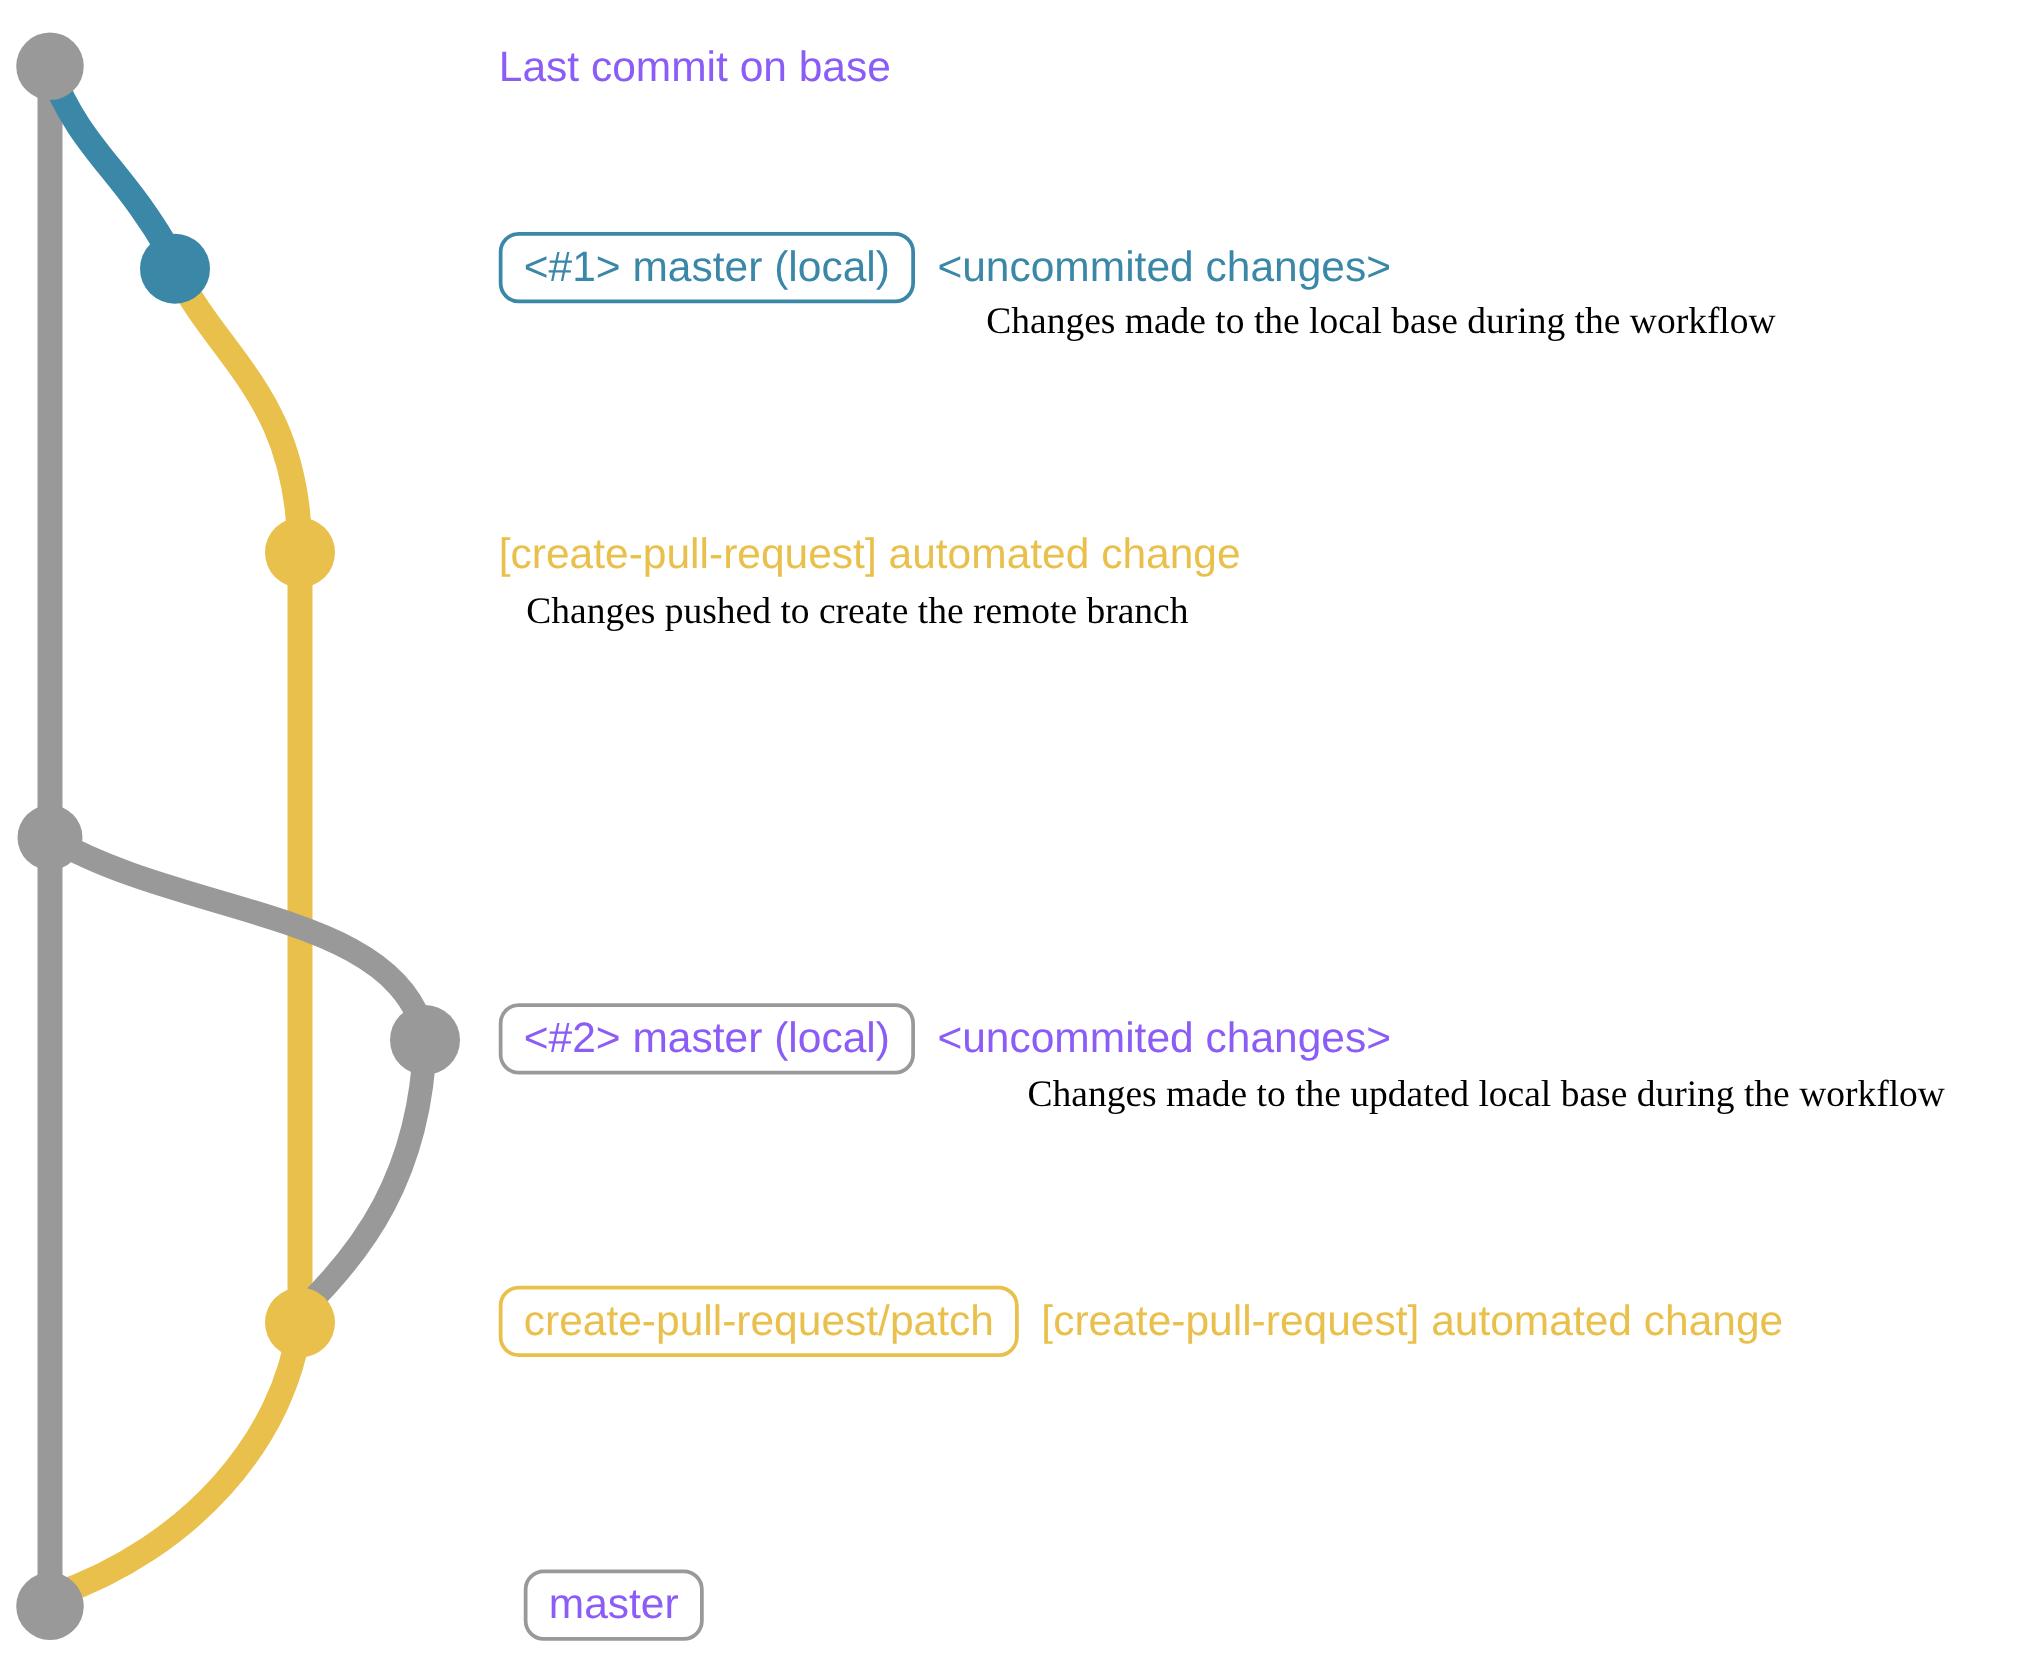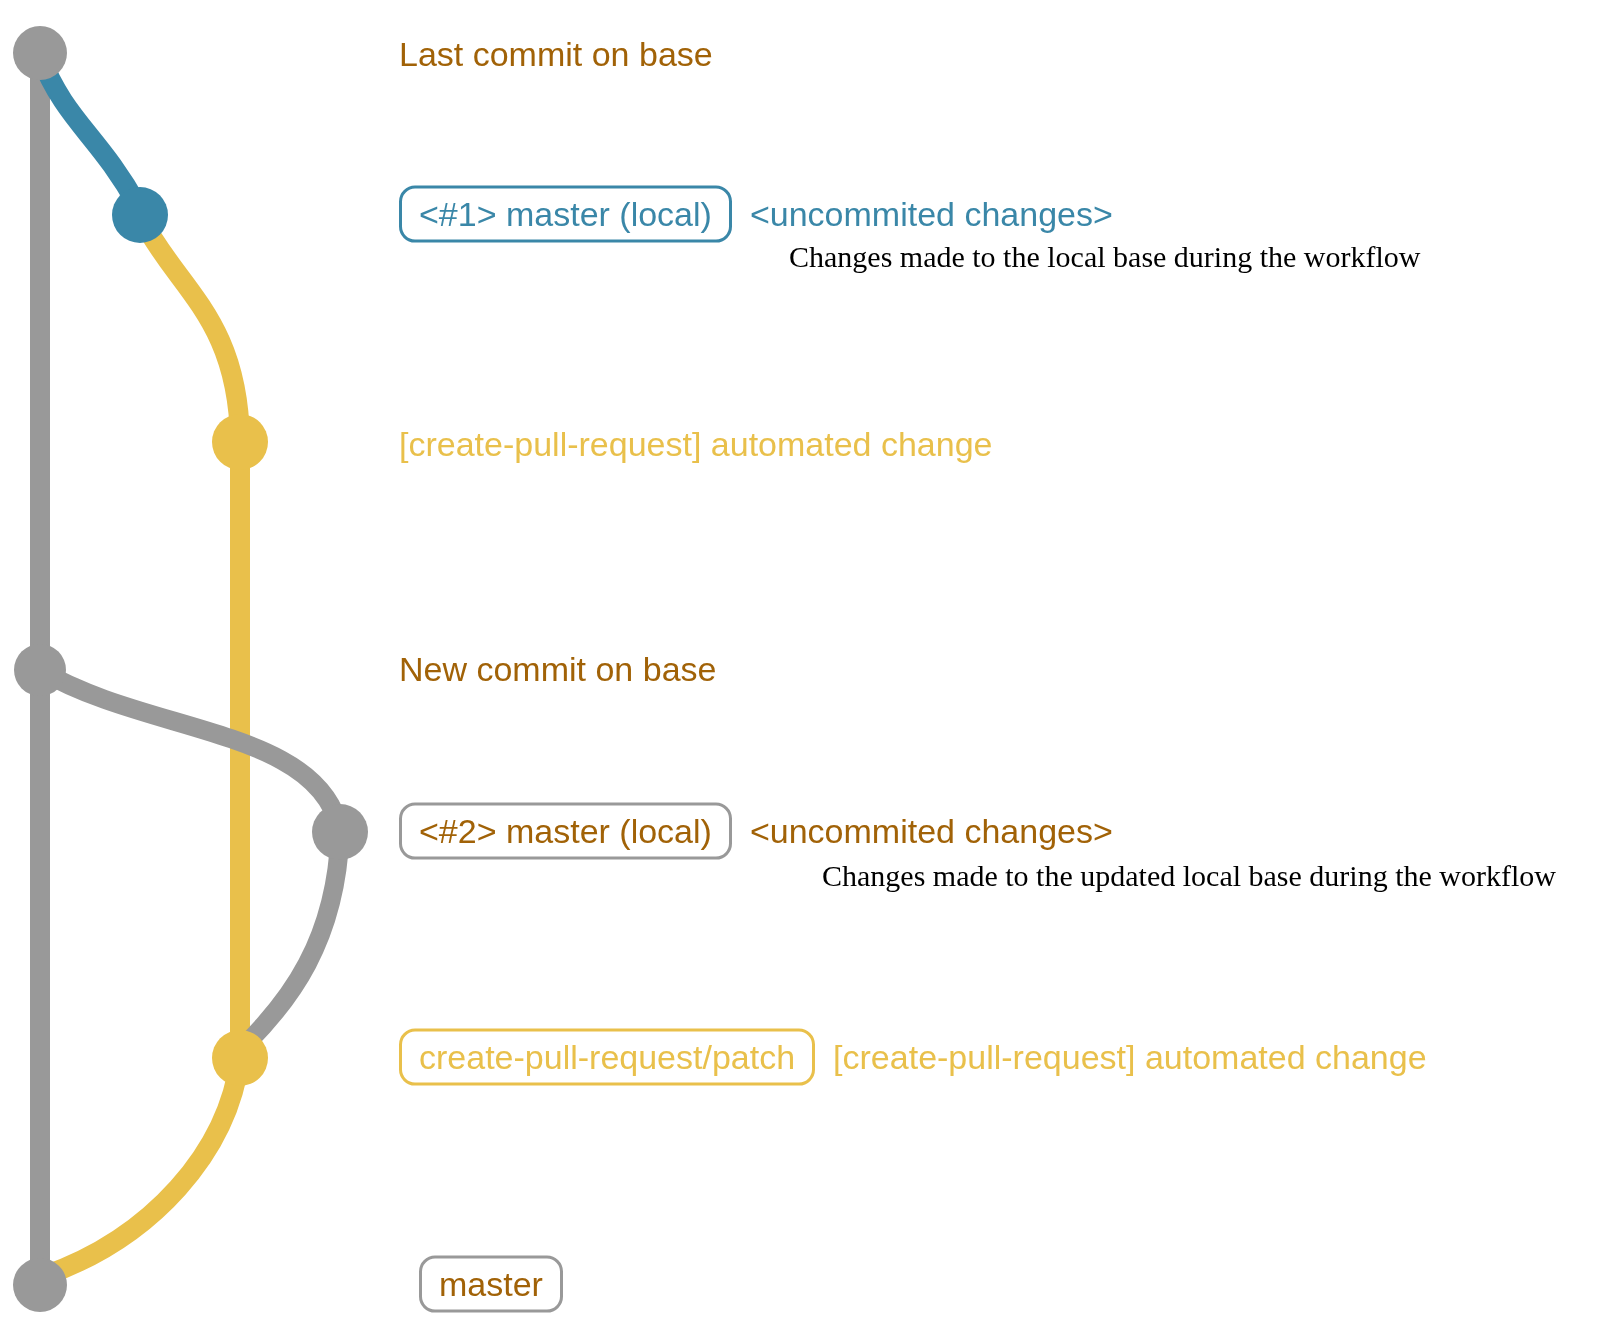--- a/index.html
+++ b/index.html
@@ -33,7 +33,7 @@
     font-size:30px;
     color:#000000;
   }
-  .c-gray{color:#a16207;border-color:#999999;}
+  .c-gray{color:#8b5cf6;border-color:#999999;}
   .c-blue{color:#3a87a8;border-color:#3a87a8;}
   .c-yellow{color:#e9c04b;border-color:#e9c04b;}
 </style>

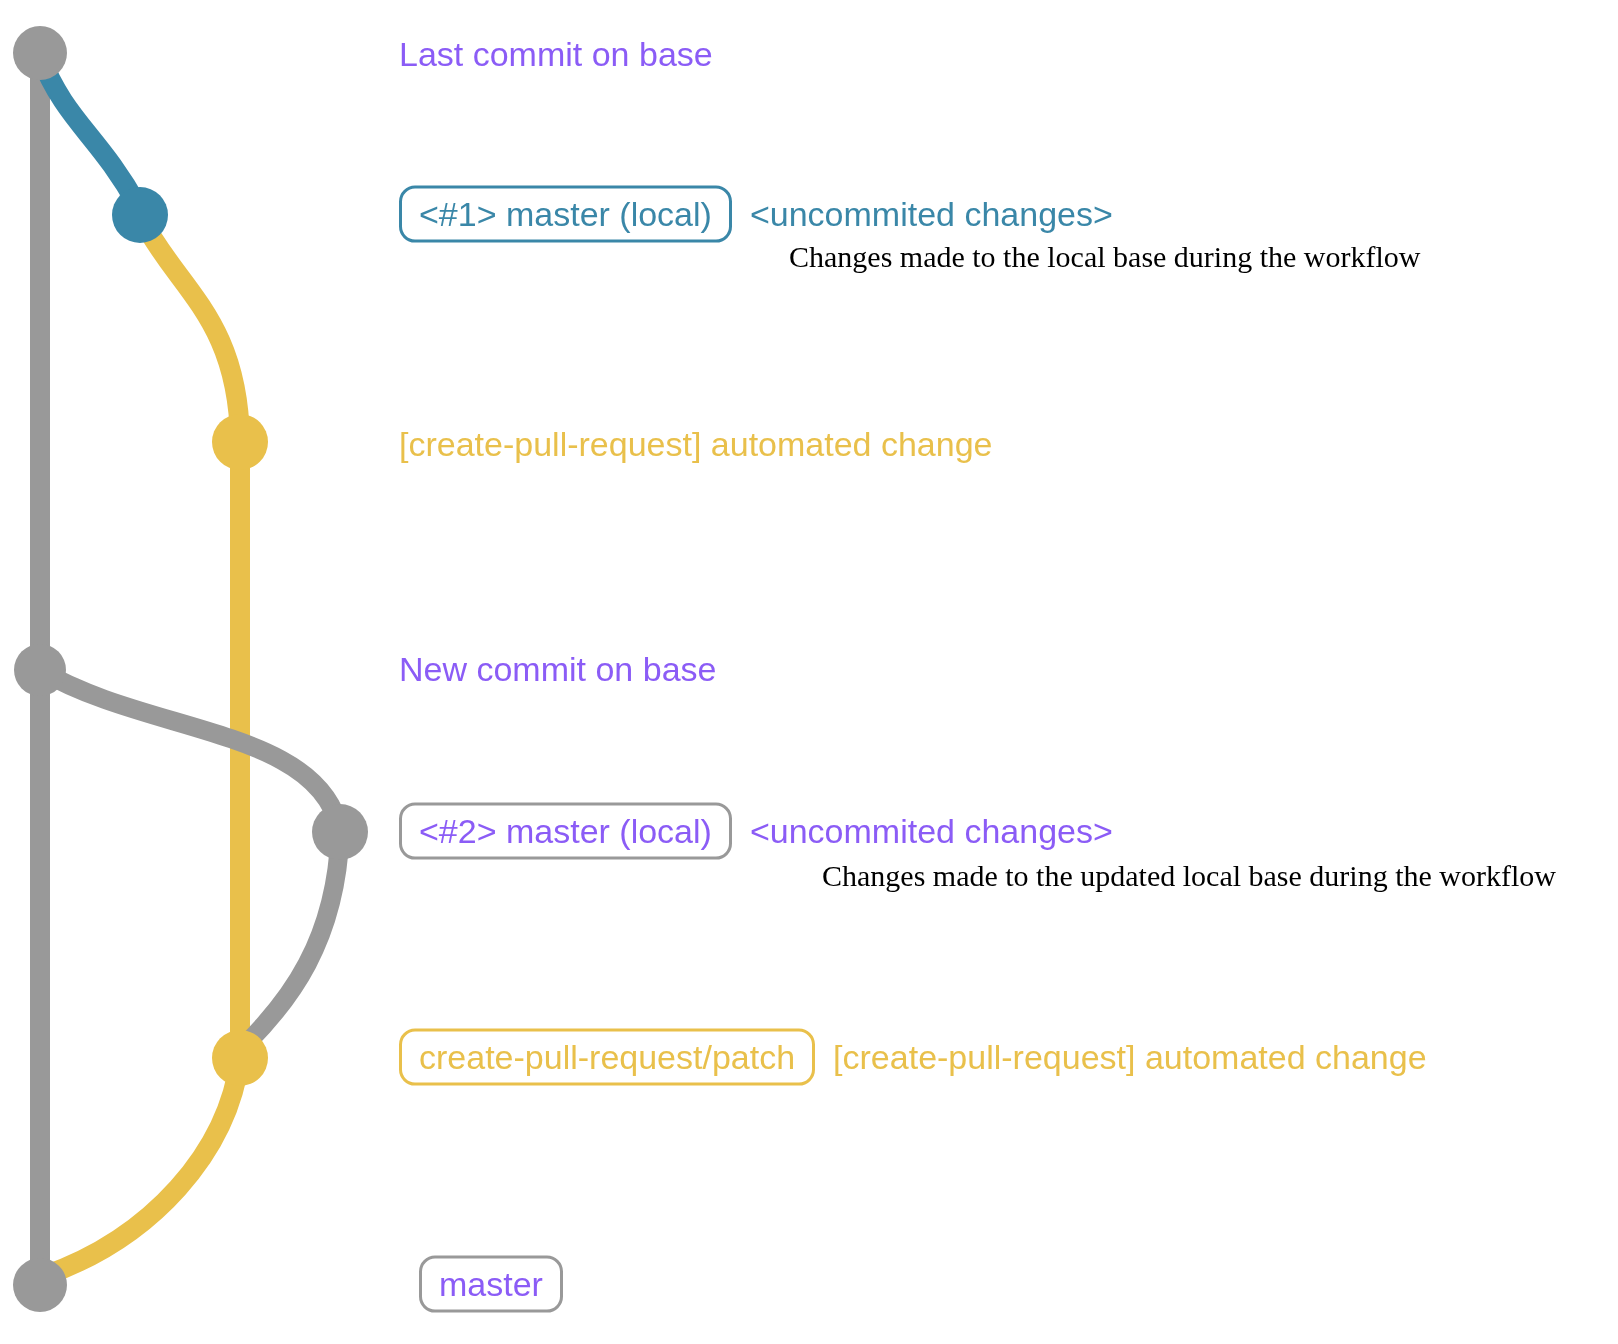--- a/index.html
+++ b/index.html
@@ -76,6 +76,7 @@
   <div class="desc" style="left:789px;top:257px">Changes made to the local base during the workflow</div>
 
   <div class="row c-yellow" style="left:399px;top:444px">[create-pull-request] automated change</div>
+  <div class="desc" style="left:421px;top:489px">Changes pushed to create the remote branch</div>
 
   <div class="row c-gray" style="left:399px;top:669px">New commit on base</div>
 

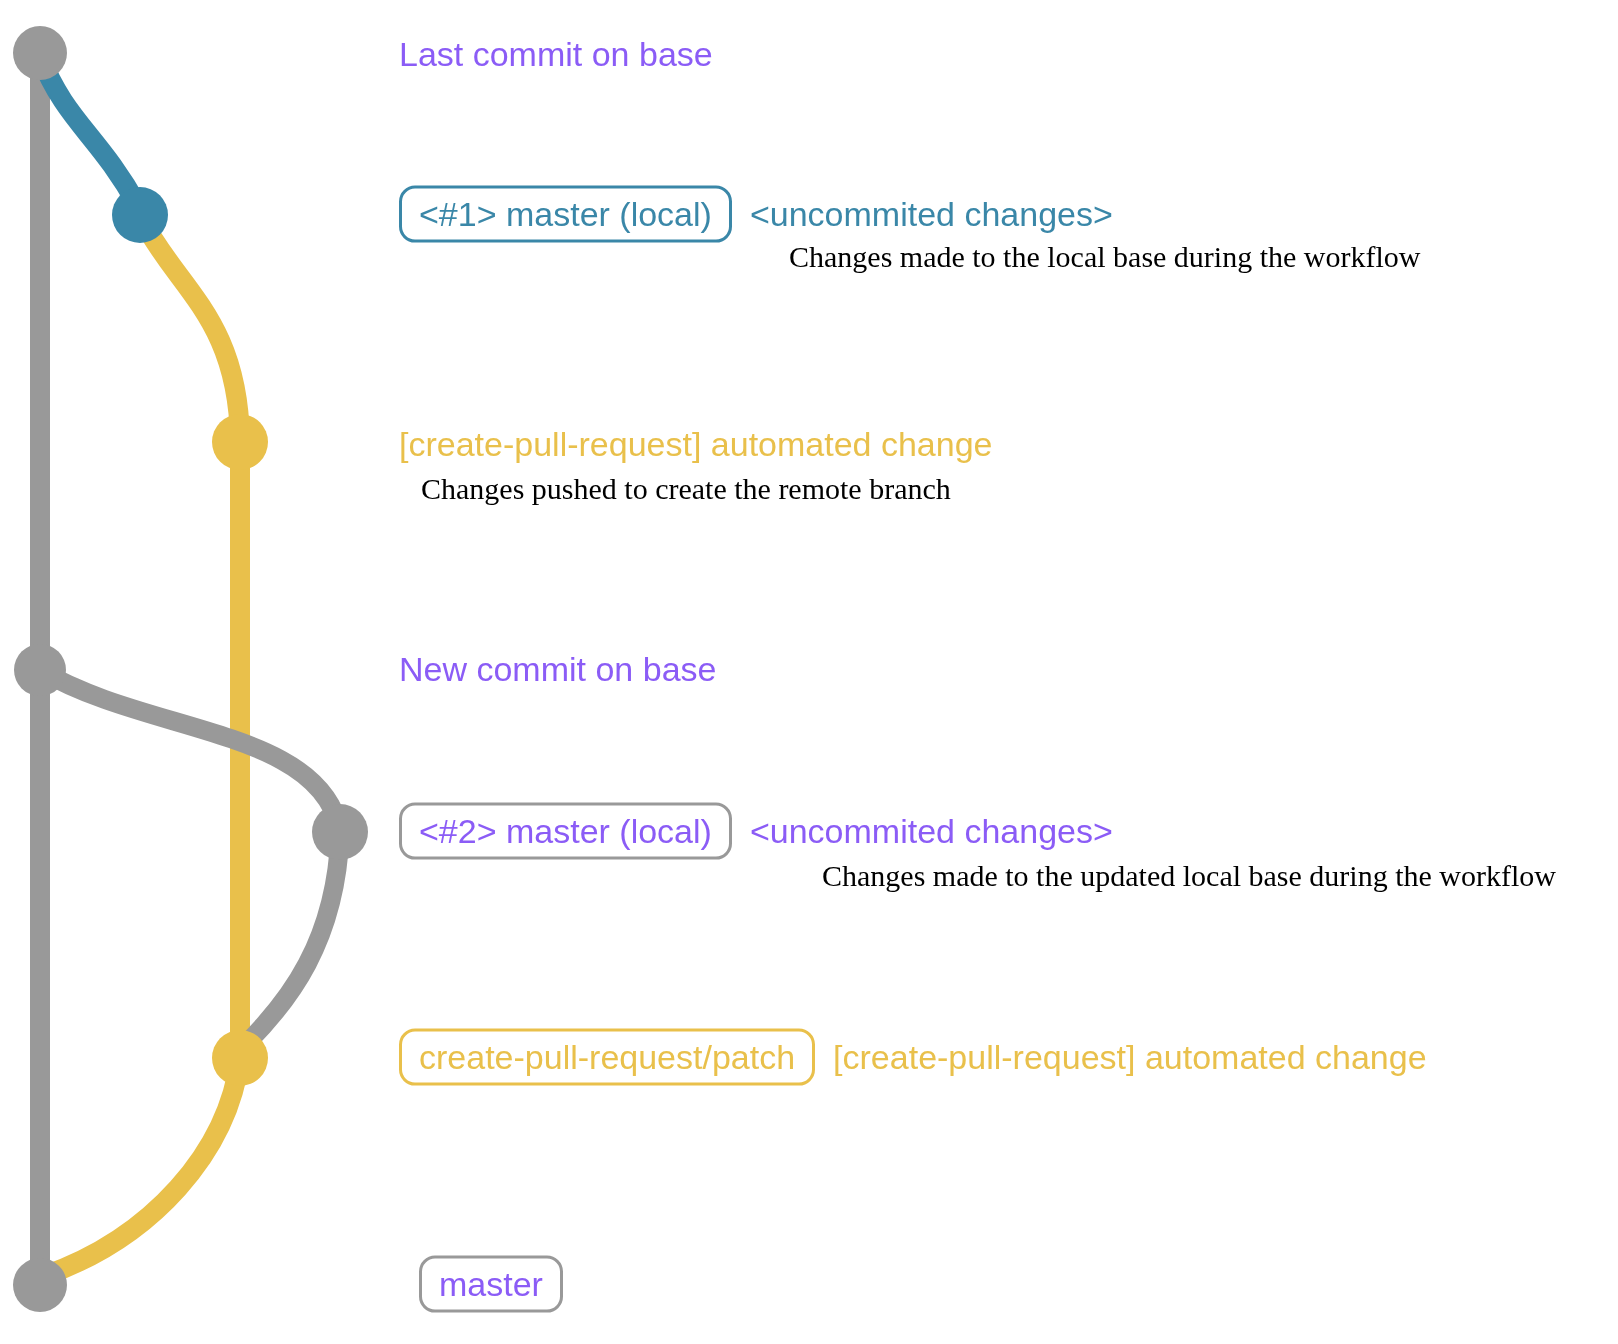--- a/index.html
+++ b/index.html
@@ -78,7 +78,6 @@
   <div class="row c-yellow" style="left:399px;top:444px">[create-pull-request] automated change</div>
   <div class="desc" style="left:421px;top:489px">Changes pushed to create the remote branch</div>
 
-  <div class="row c-gray" style="left:399px;top:669px">New commit on base</div>
 
   <div class="row" style="left:399px;top:831px">
     <span class="badge c-gray">&lt;#2&gt; master (local)</span>

